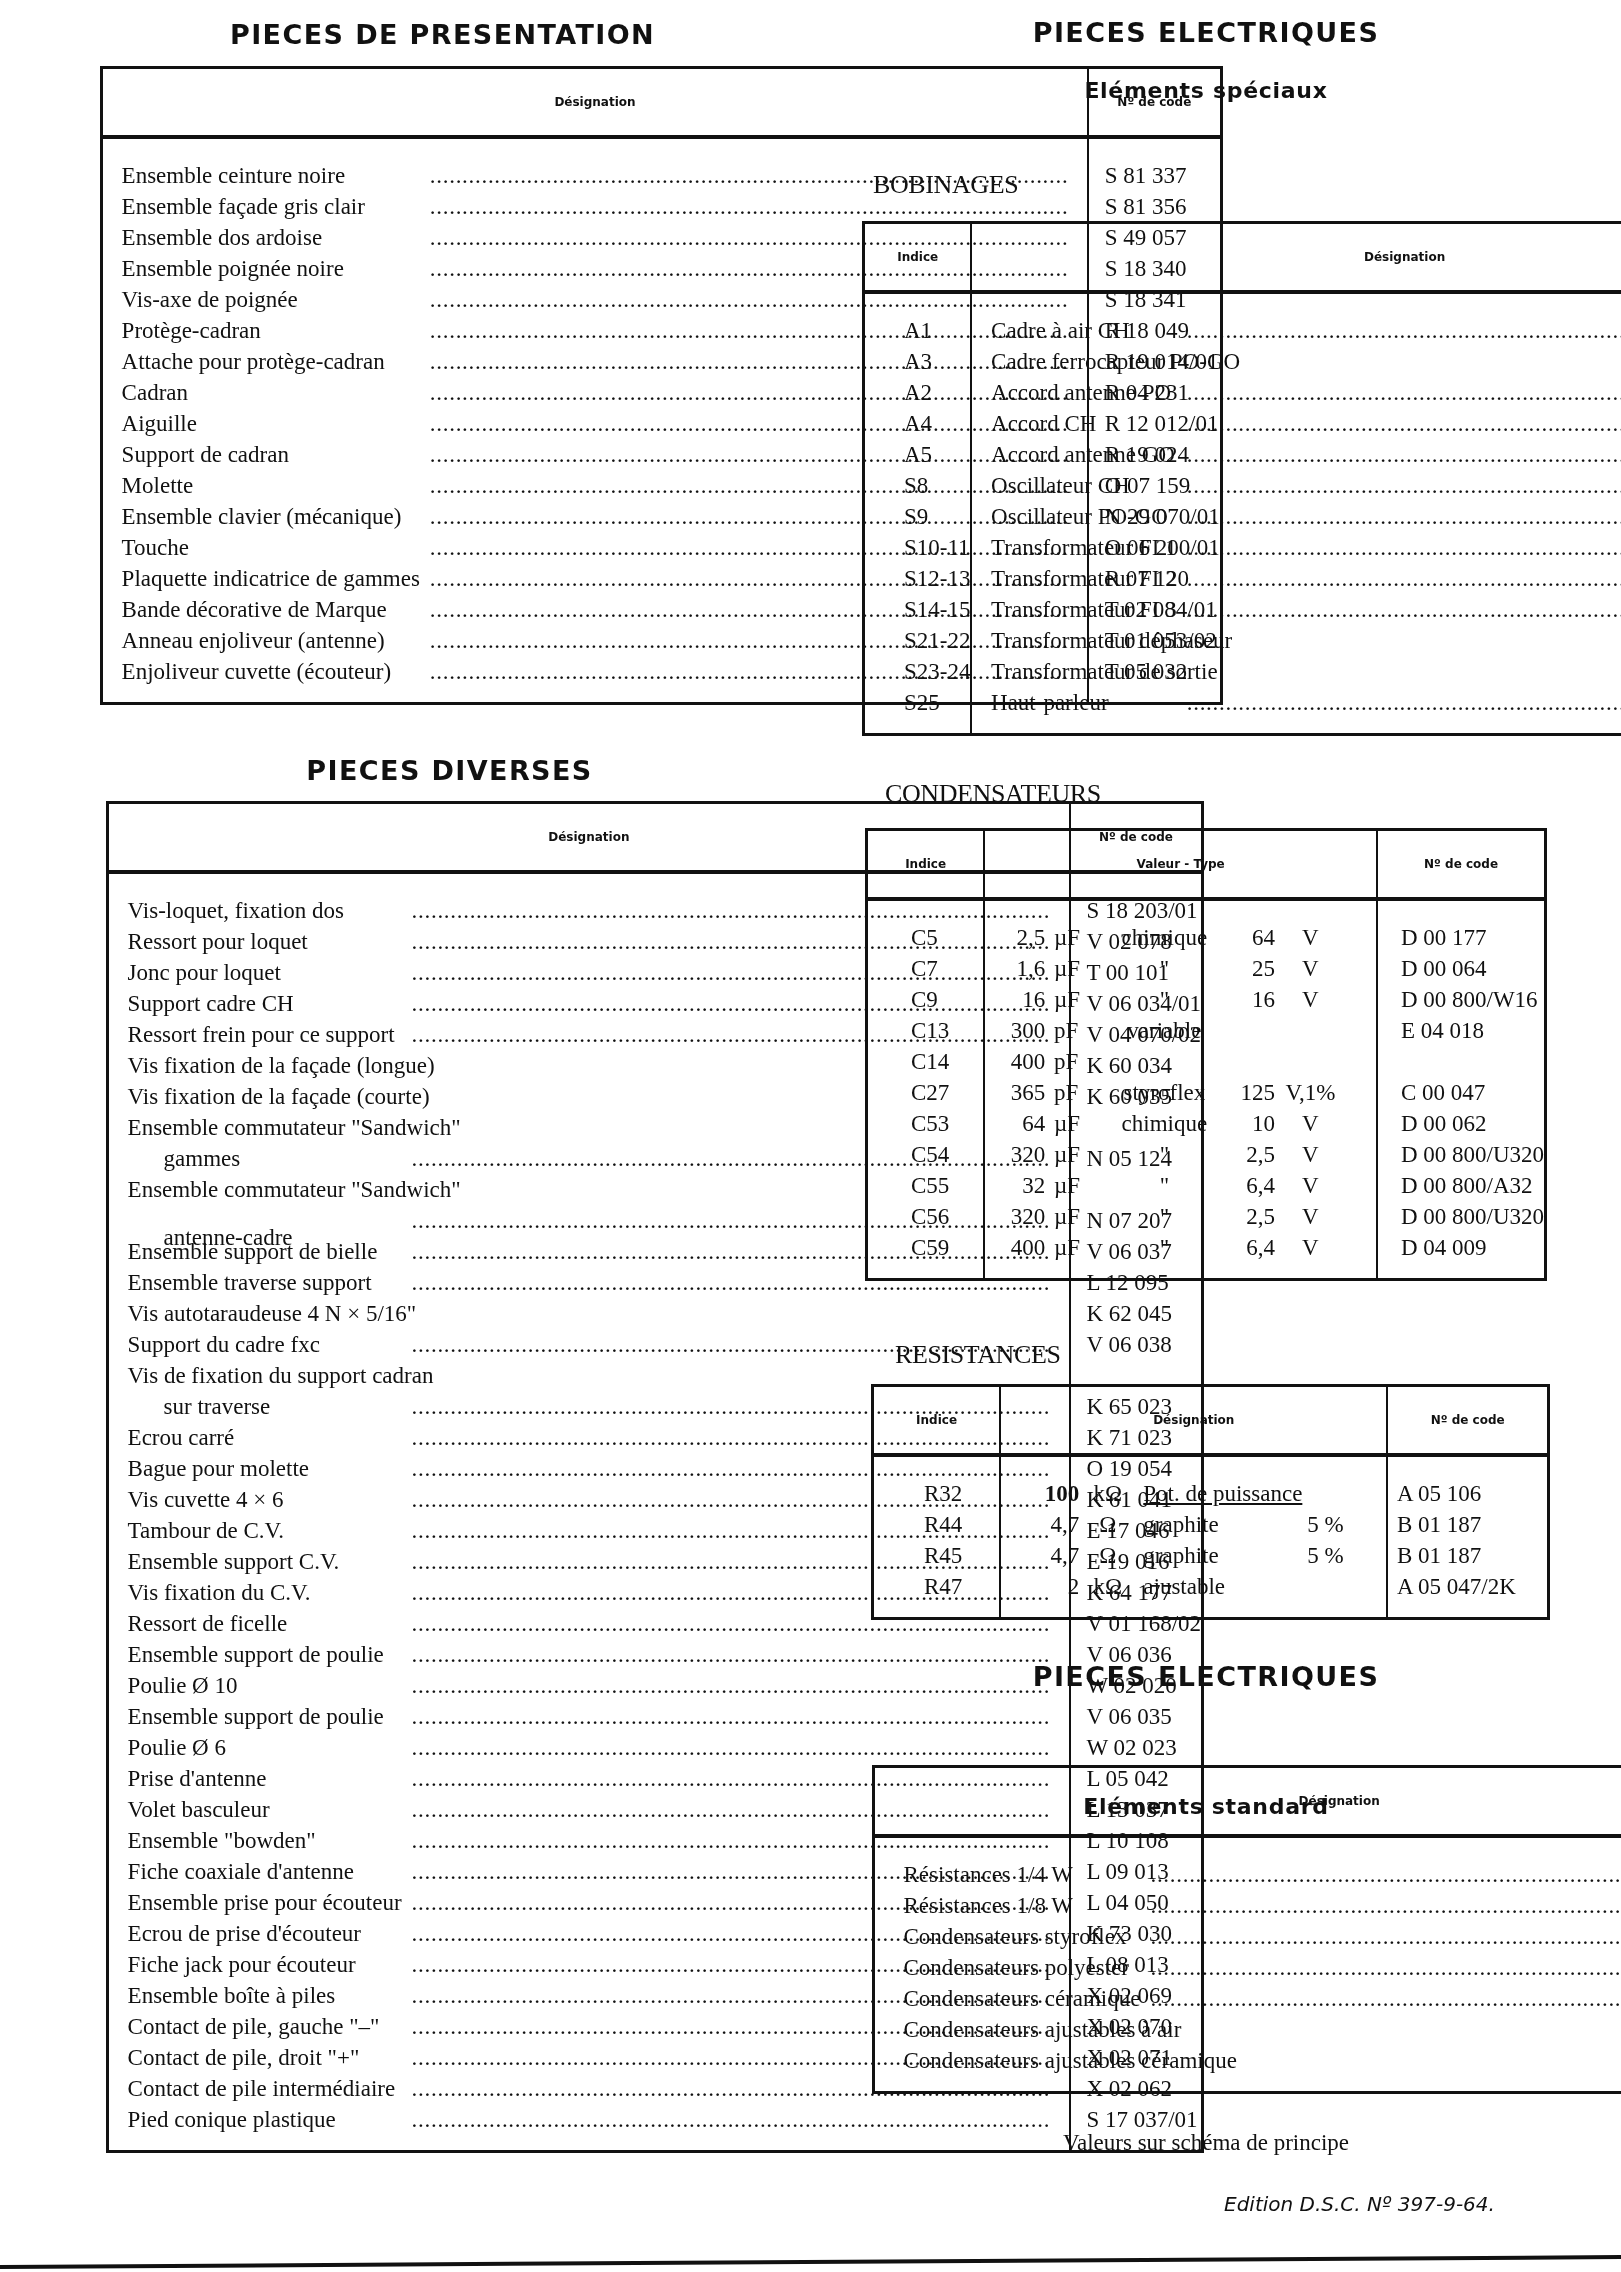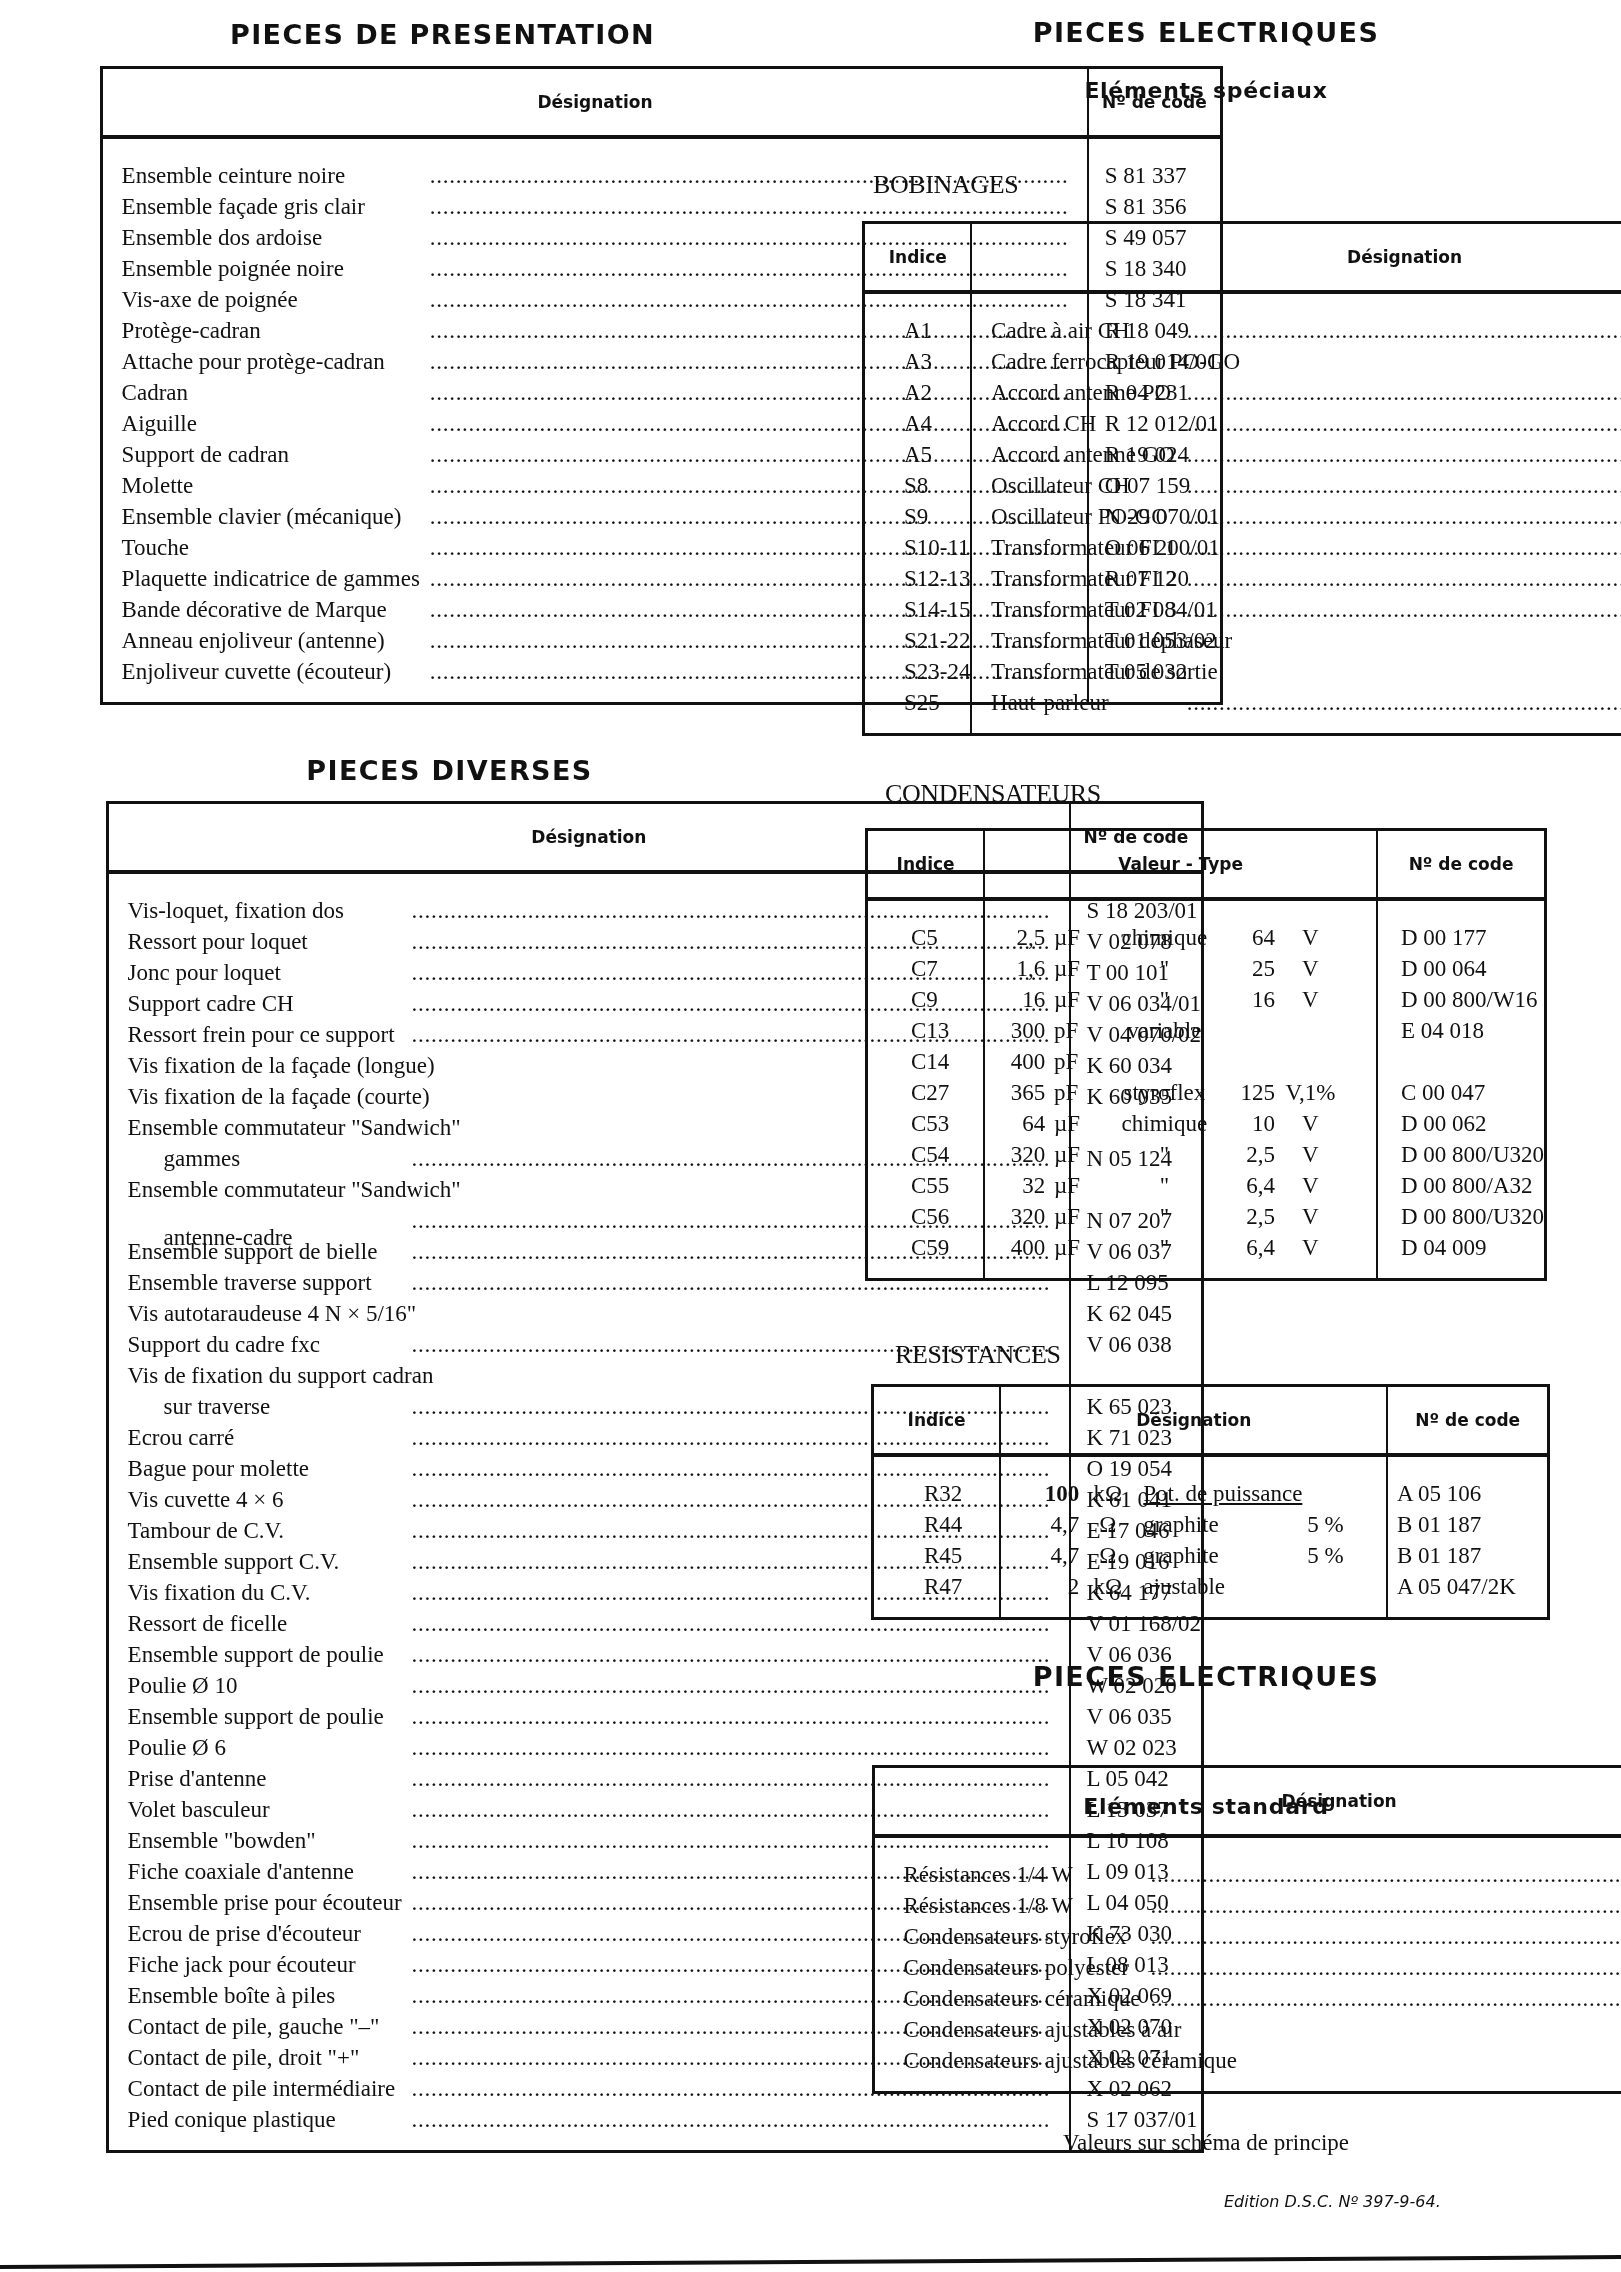--- a/index.html
+++ b/index.html
@@ -8,7 +8,7 @@
   .h2 { font-family:"DejaVu Sans", sans-serif; font-weight:bold; font-size:22px; text-align:center; letter-spacing:0.7px; }
   .sub { font-family:"Liberation Serif", serif; font-size:26px; letter-spacing:-0.4px; }
   table.t { border-collapse:collapse; border:3.6px solid #111; position:absolute; }
-  table.t th { font-family:"DejaVu Sans", sans-serif; font-weight:bold; font-size:17px; height:66px; border-bottom:4.3px solid #111; border-right:2.9px solid #111; text-align:center; padding:0 7.1px; }
+  table.t th { font-family:"DejaVu Sans", sans-serif; font-weight:bold; font-size:12px; height:66px; border-bottom:4.3px solid #111; border-right:2.9px solid #111; text-align:center; padding:0 7.1px; }
   table.t th:last-child { border-right:none; }
   table.t td { font-size:23px; line-height:31px; border-right:2.9px solid #111; vertical-align:top; white-space:nowrap; padding:0; }
   table.t td:last-child { border-right:none; }

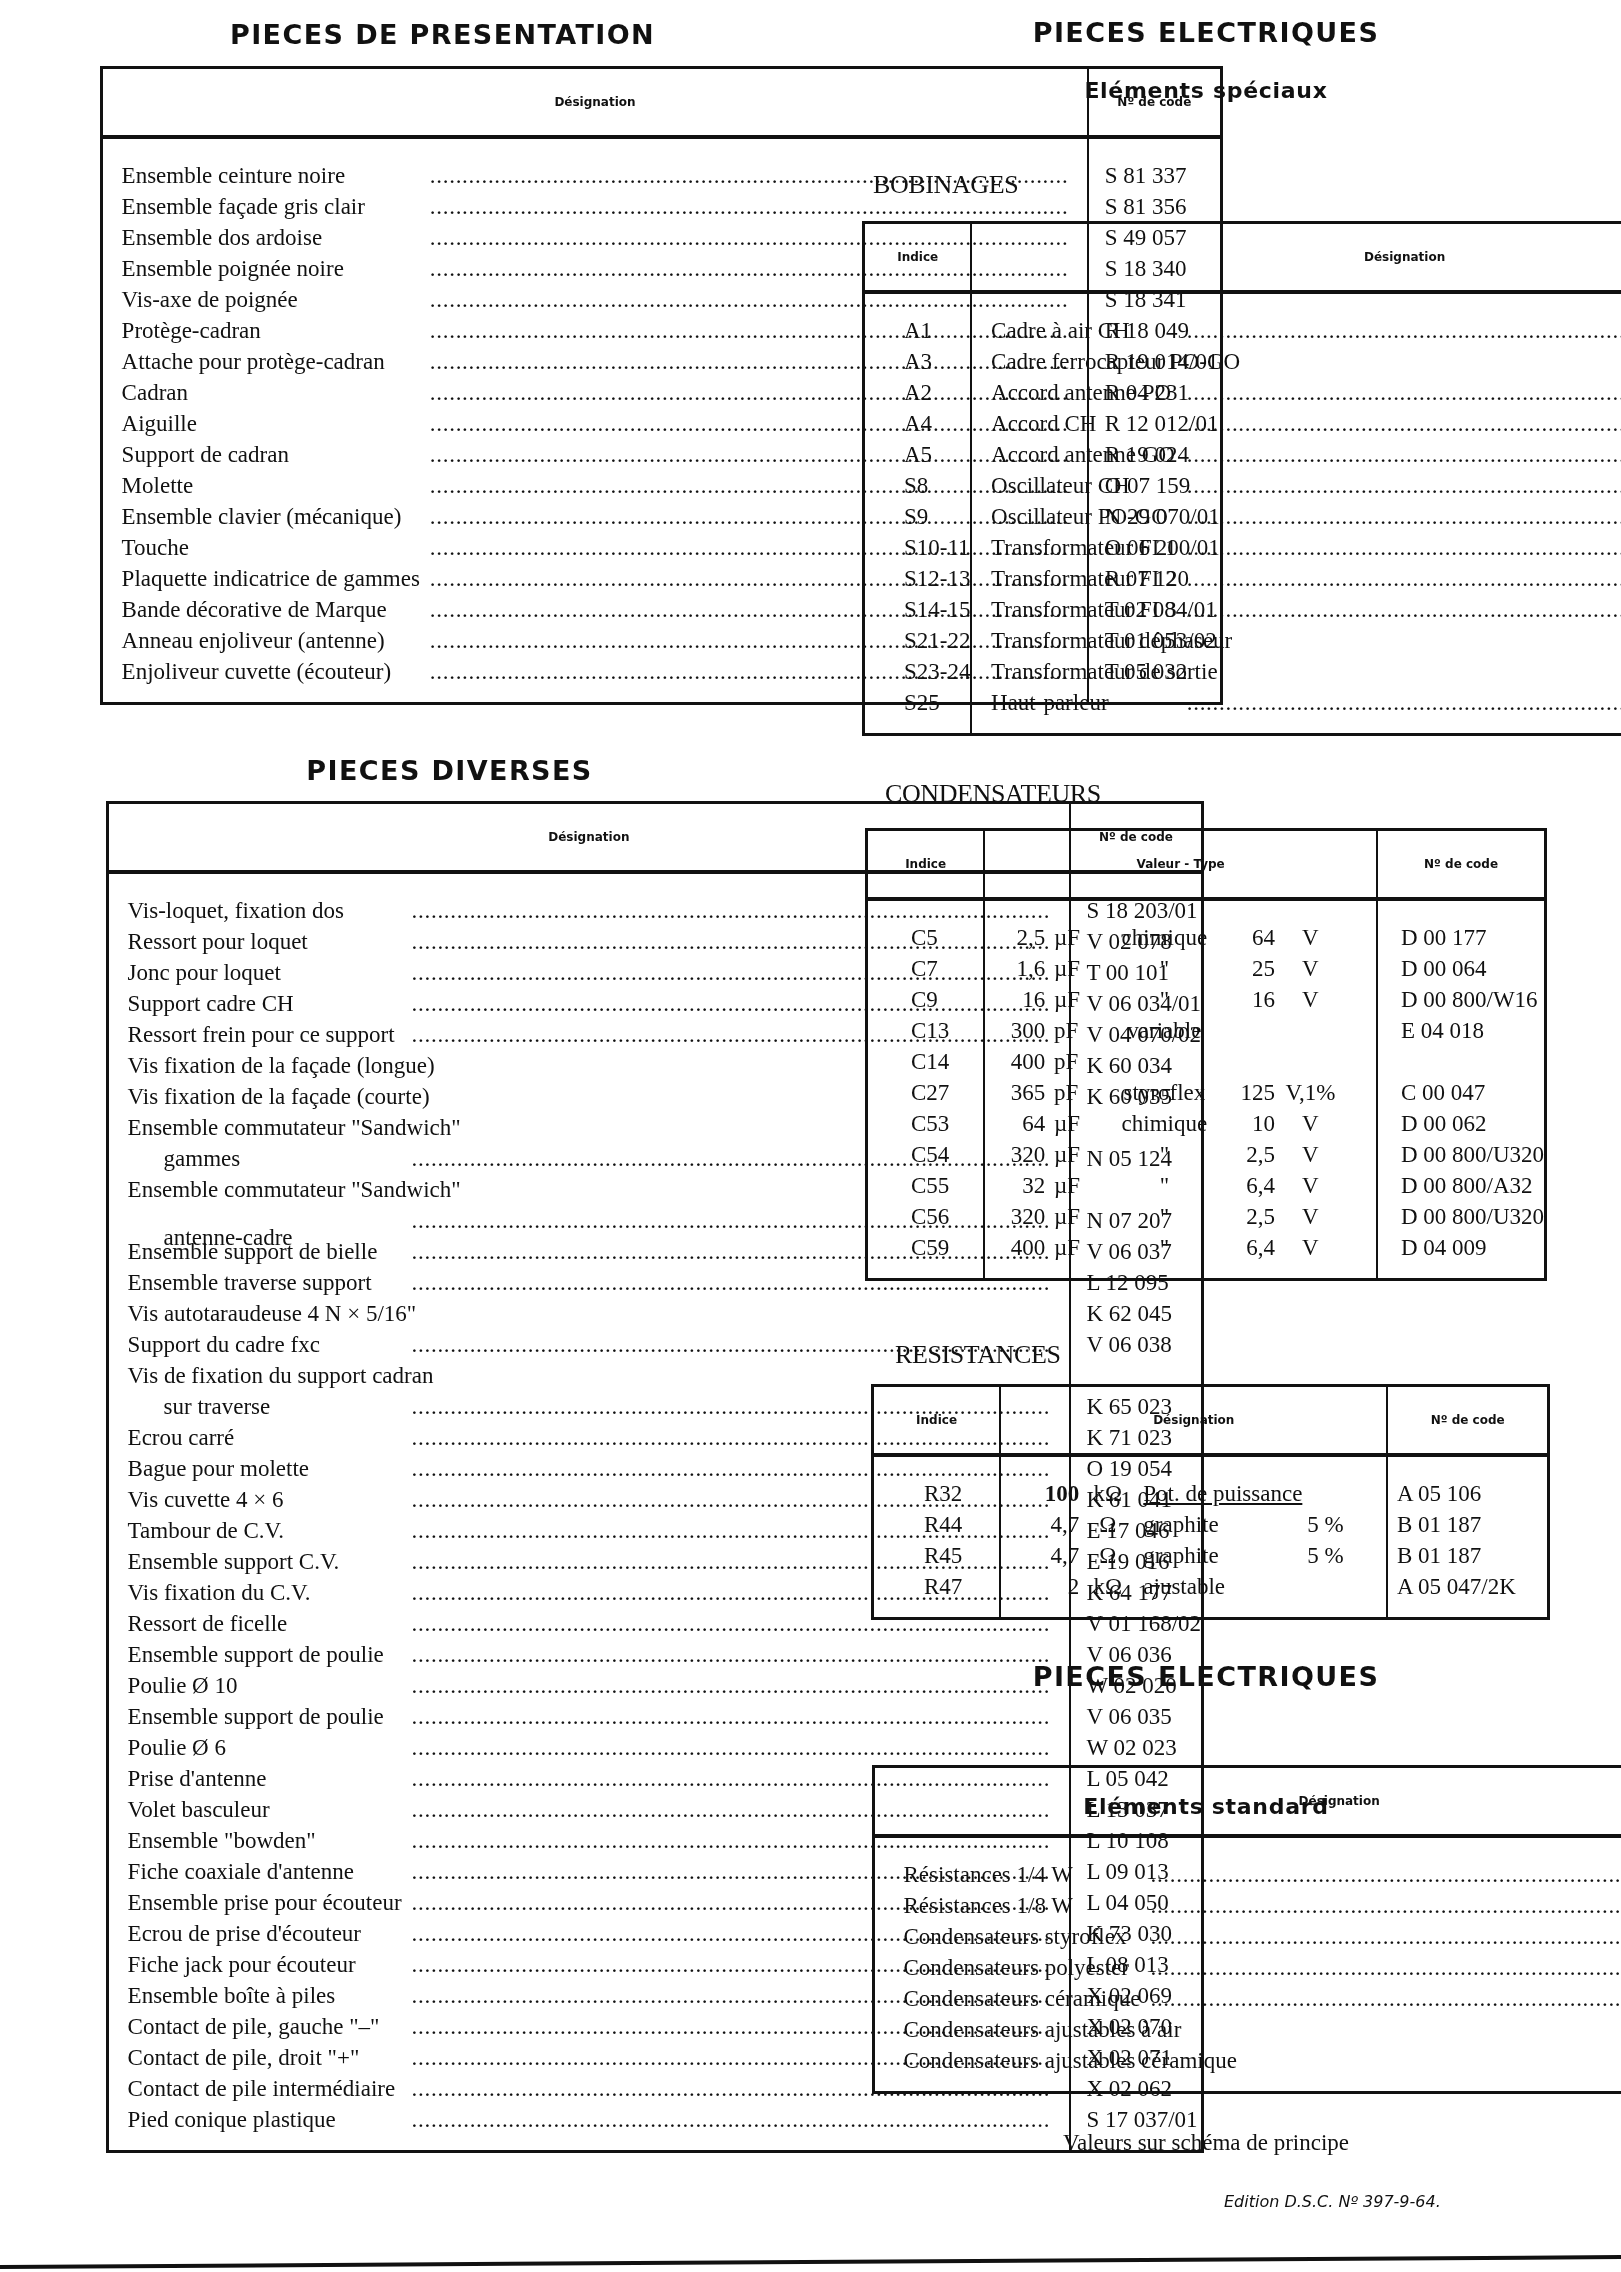--- a/index.html
+++ b/index.html
@@ -18,7 +18,7 @@
   .dots::after { content:"..................................................................................................."; }
   .codecell .row { padding-left:15.7px; }
   .footer-note { font-size:23px; text-align:center; position:absolute; }
-  .edition { font-family:"DejaVu Sans", sans-serif; font-style:italic; font-size:16px; position:absolute; }
+  .edition { font-family:"DejaVu Sans", sans-serif; font-style:italic; font-size:20px; position:absolute; }
   .rule { position:absolute; left:0; width:1621px; height:4.3px; background:#111; transform:rotate(-0.35deg); }
 </style>
 </head>

